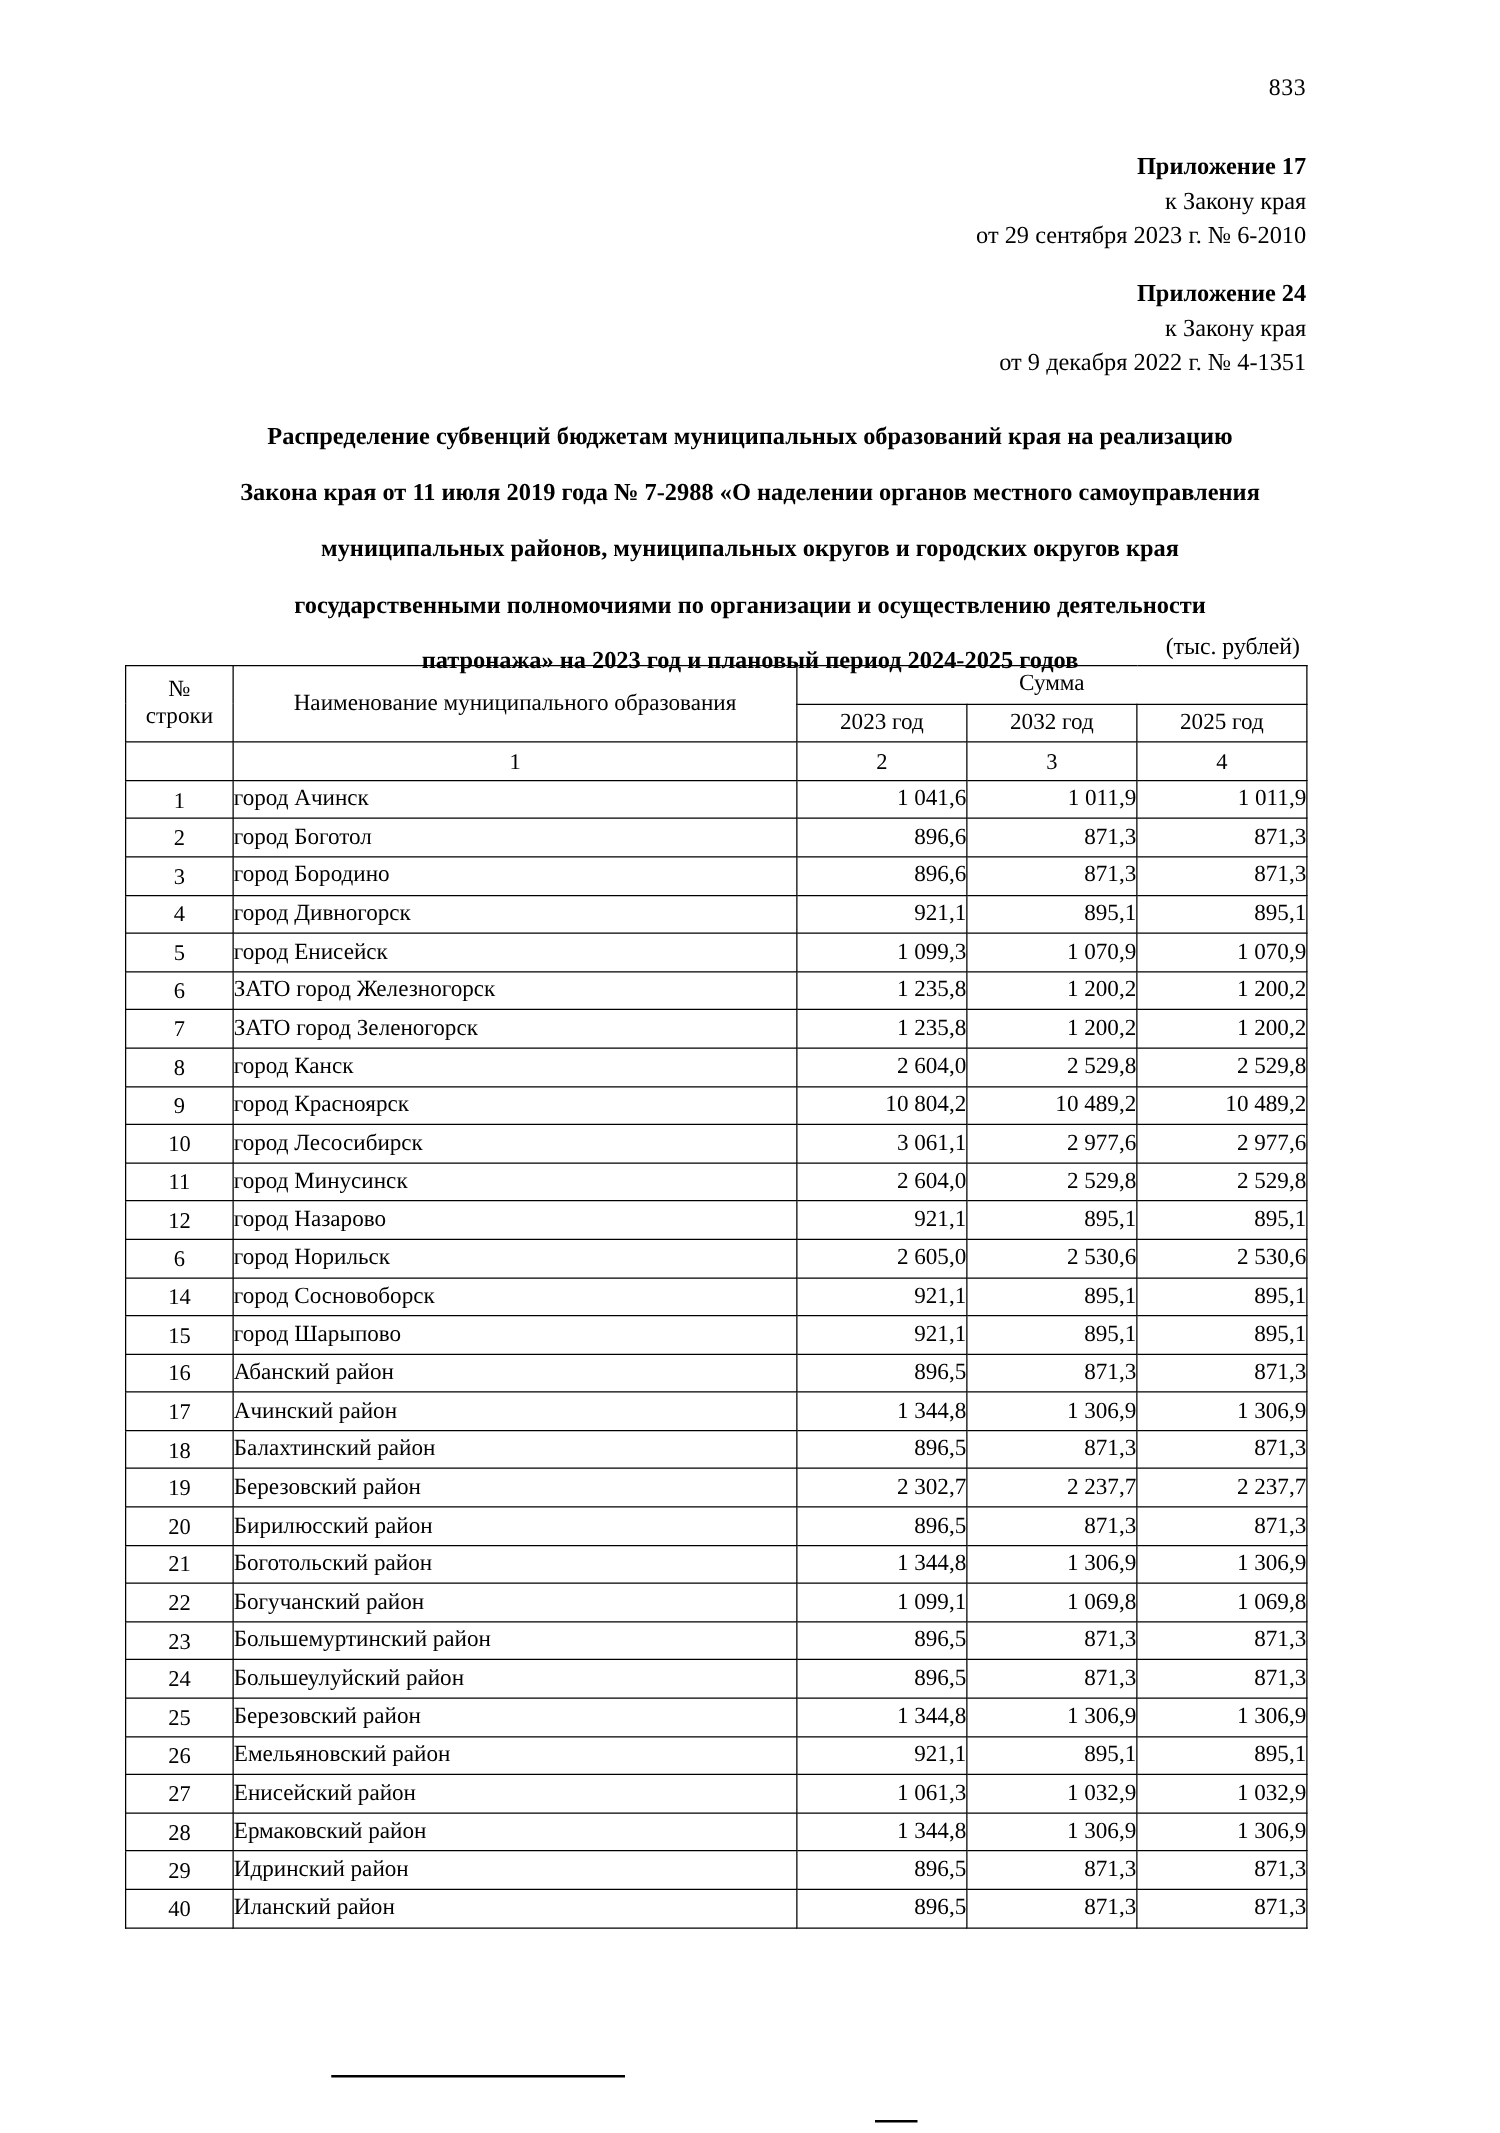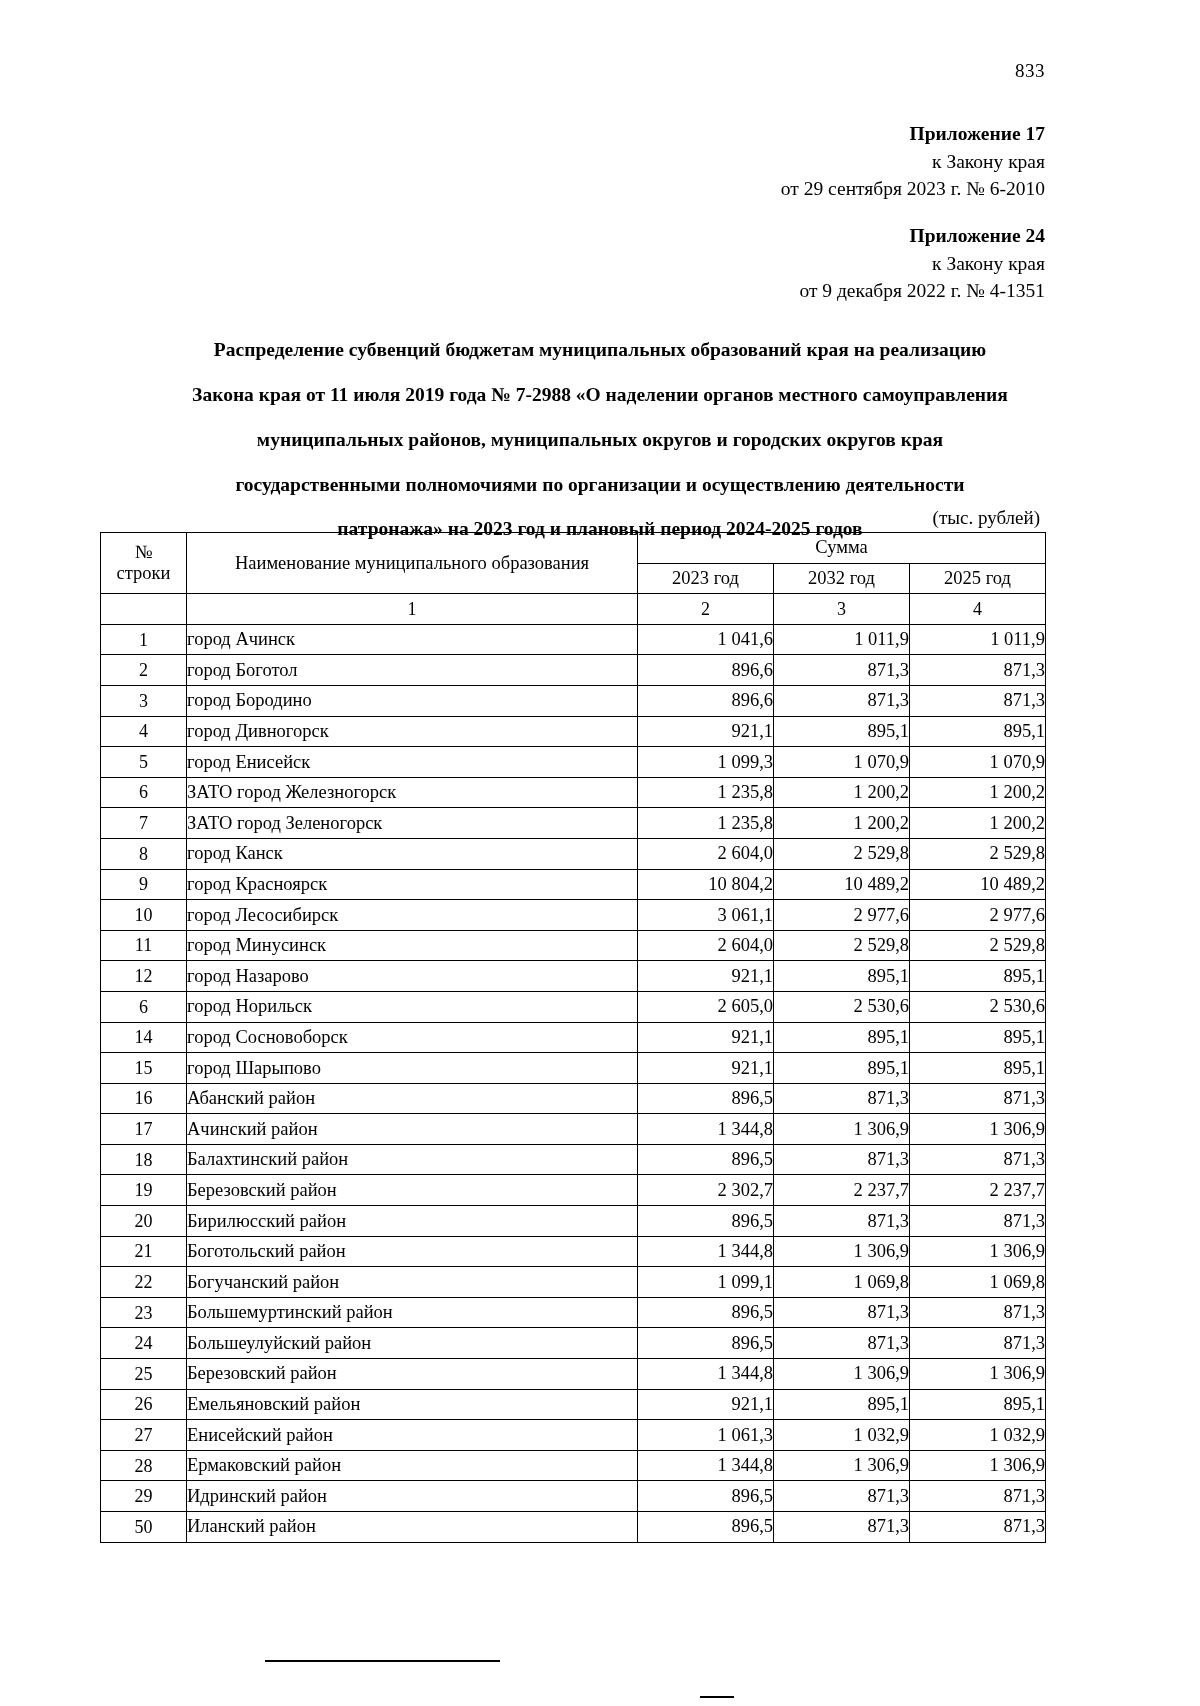--- a/index.html
+++ b/index.html
@@ -423,7 +423,7 @@
             <td class="val">871,3</td>
           </tr>
           <tr>
-            <td class="rownum">50</td>
+            <td class="rownum">40</td>
             <td class="name">Иланский район</td>
             <td class="val">896,5</td>
             <td class="val">871,3</td>

